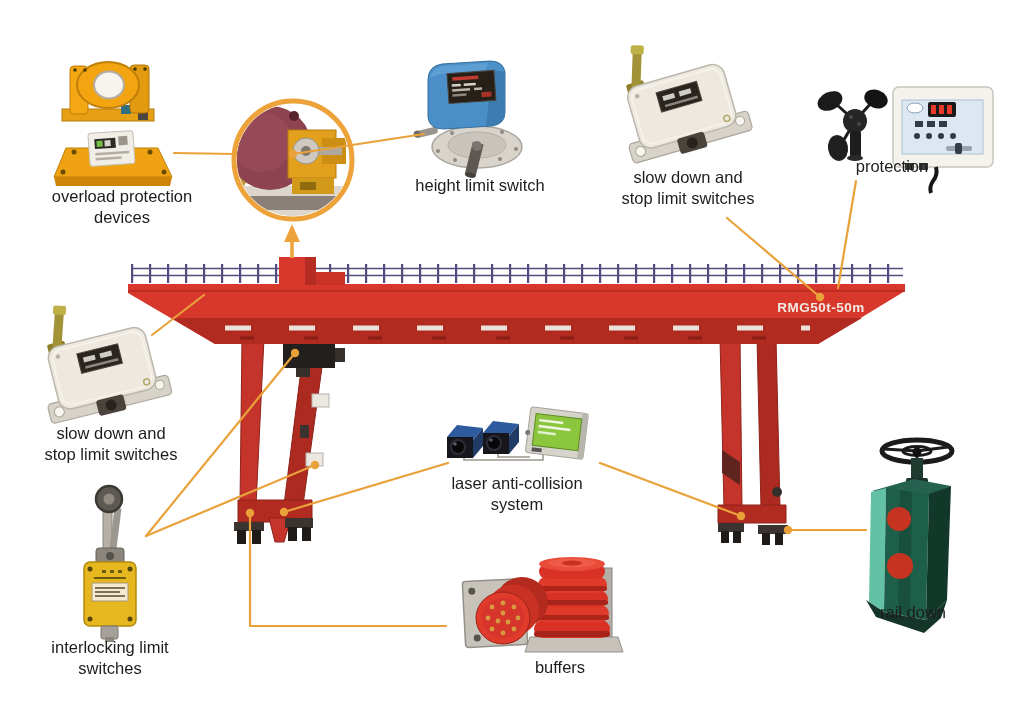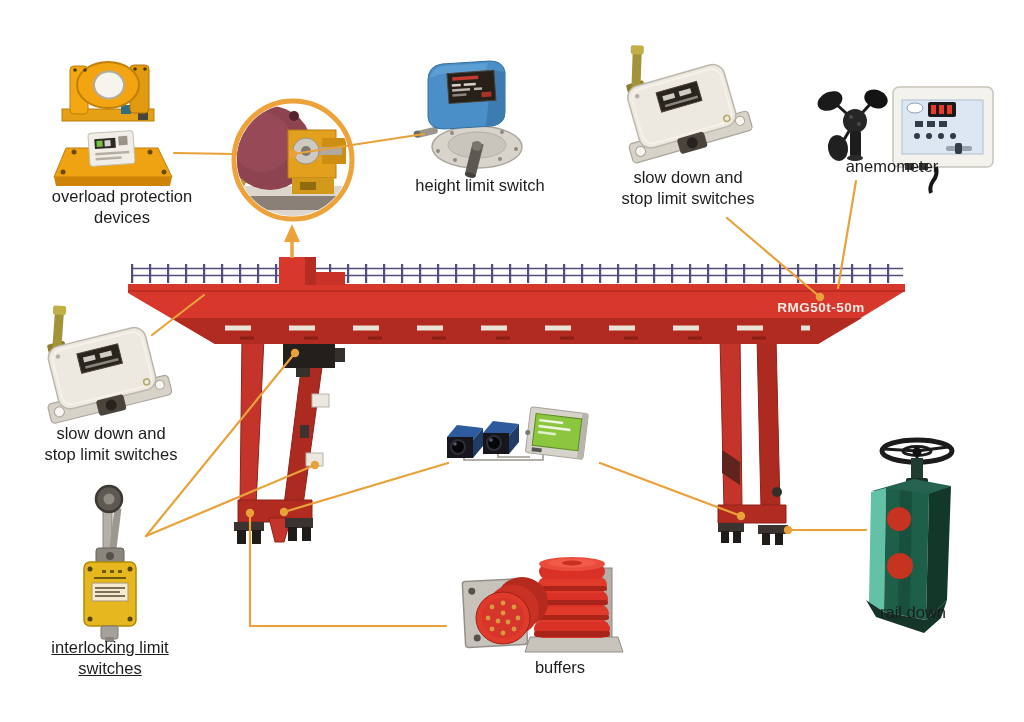--- a/index.html
+++ b/index.html
@@ -357,7 +357,7 @@
 <div class="callout-label" style="left:469px;top:175px;margin-left:11px;">height limit switch</div>
 <div class="callout-label" style="left:688px;top:167px;">slow down and
 stop limit switches</div>
-<div class="callout-label" style="left:892px;top:156px;">anemometer</div>
+<div class="callout-label" style="left:892px;top:156px;">protection</div>
 <div class="callout-label" style="left:111px;top:423px;">slow down and
 stop limit switches</div>
 <div class="callout-label" style="left:110px;top:637px;text-decoration:underline;">interlocking limit

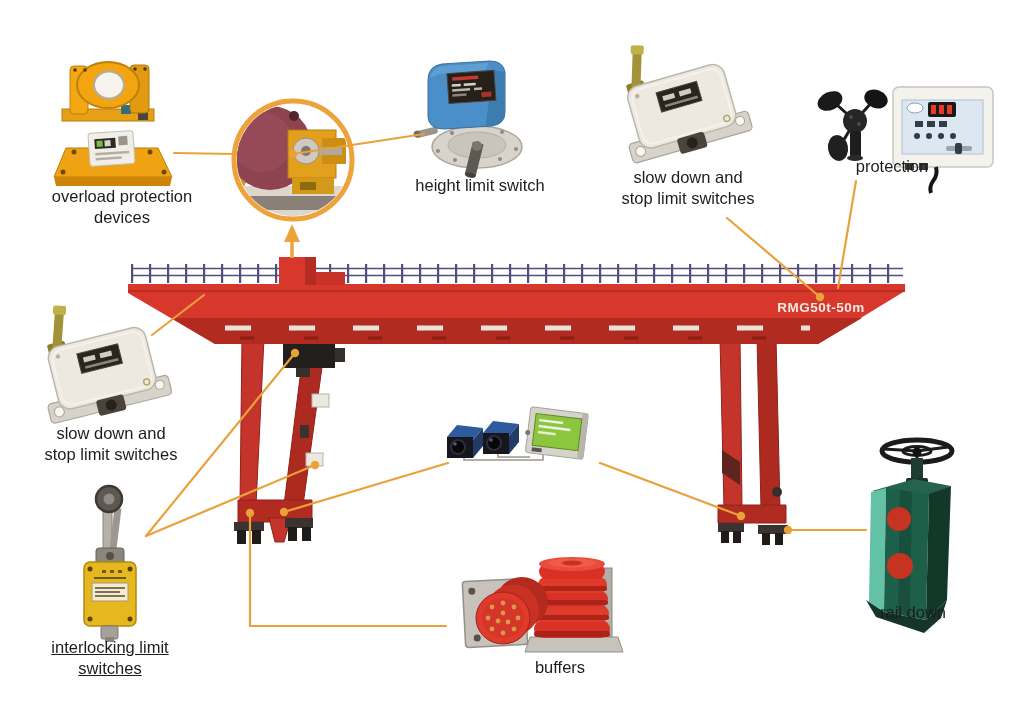--- a/index.html
+++ b/index.html
@@ -360,6 +360,8 @@
 <div class="callout-label" style="left:892px;top:156px;">protection</div>
 <div class="callout-label" style="left:111px;top:423px;">slow down and
 stop limit switches</div>
+<div class="callout-label" style="left:517px;top:473px;">laser anti-collision
+system</div>
 <div class="callout-label" style="left:110px;top:637px;text-decoration:underline;">interlocking limit
 switches</div>
 <div class="callout-label" style="left:560px;top:657px;">buffers</div>

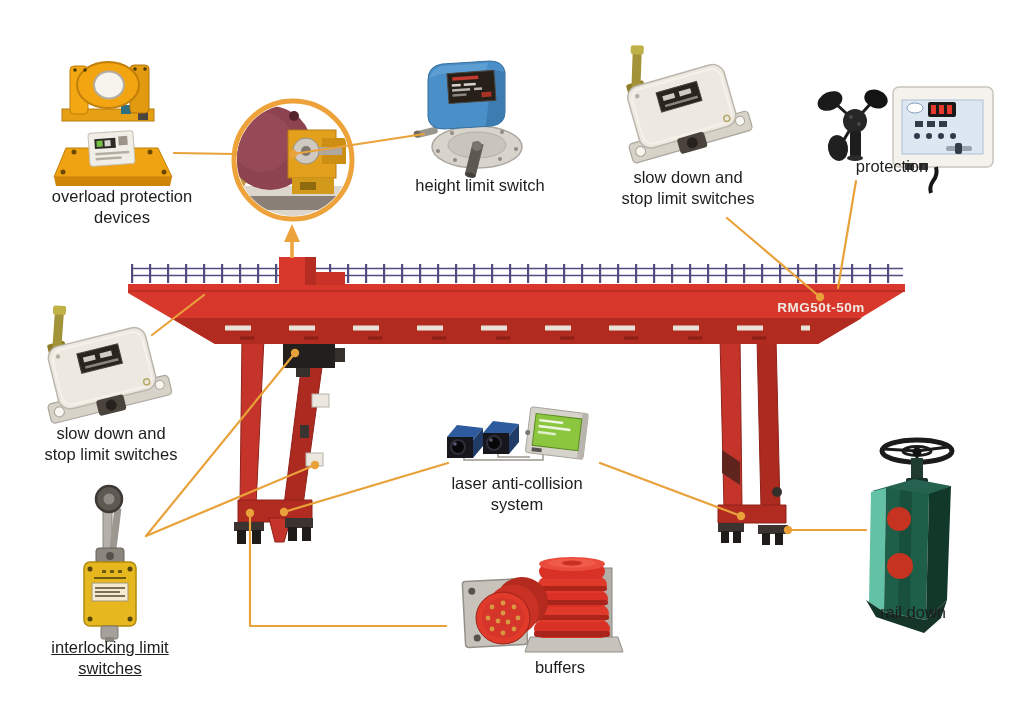--- a/index.html
+++ b/index.html
@@ -362,7 +362,7 @@
 stop limit switches</div>
 <div class="callout-label" style="left:517px;top:473px;">laser anti-collision
 system</div>
-<div class="callout-label" style="left:110px;top:637px;text-decoration:underline;">interlocking limit
+<div class="callout-label" style="left:110px;top:637px;">interlocking limit
 switches</div>
 <div class="callout-label" style="left:560px;top:657px;">buffers</div>
 <div class="callout-label" style="left:913px;top:602px;">rail down</div>

